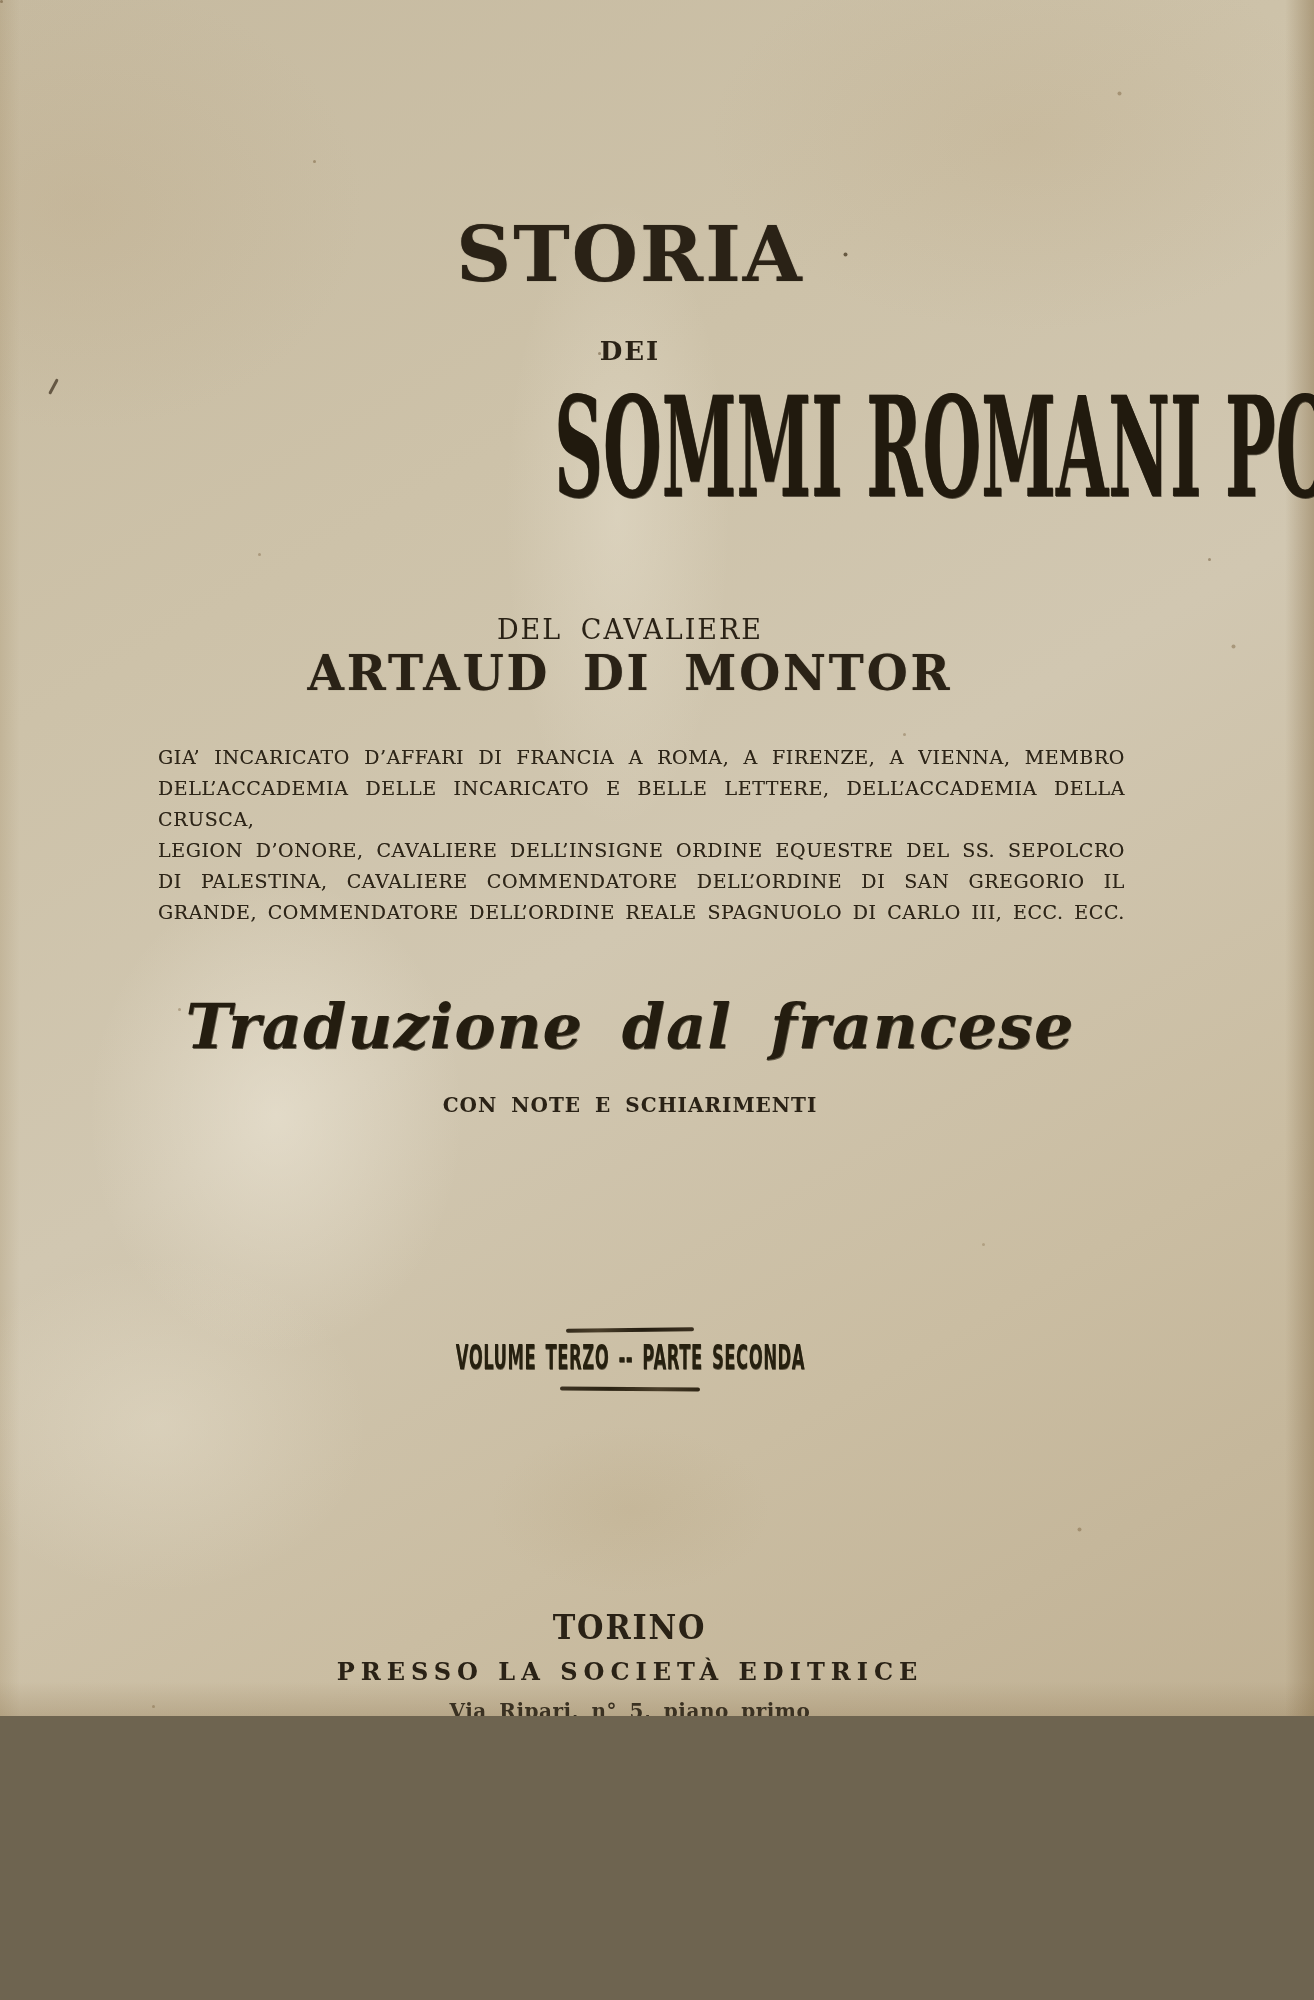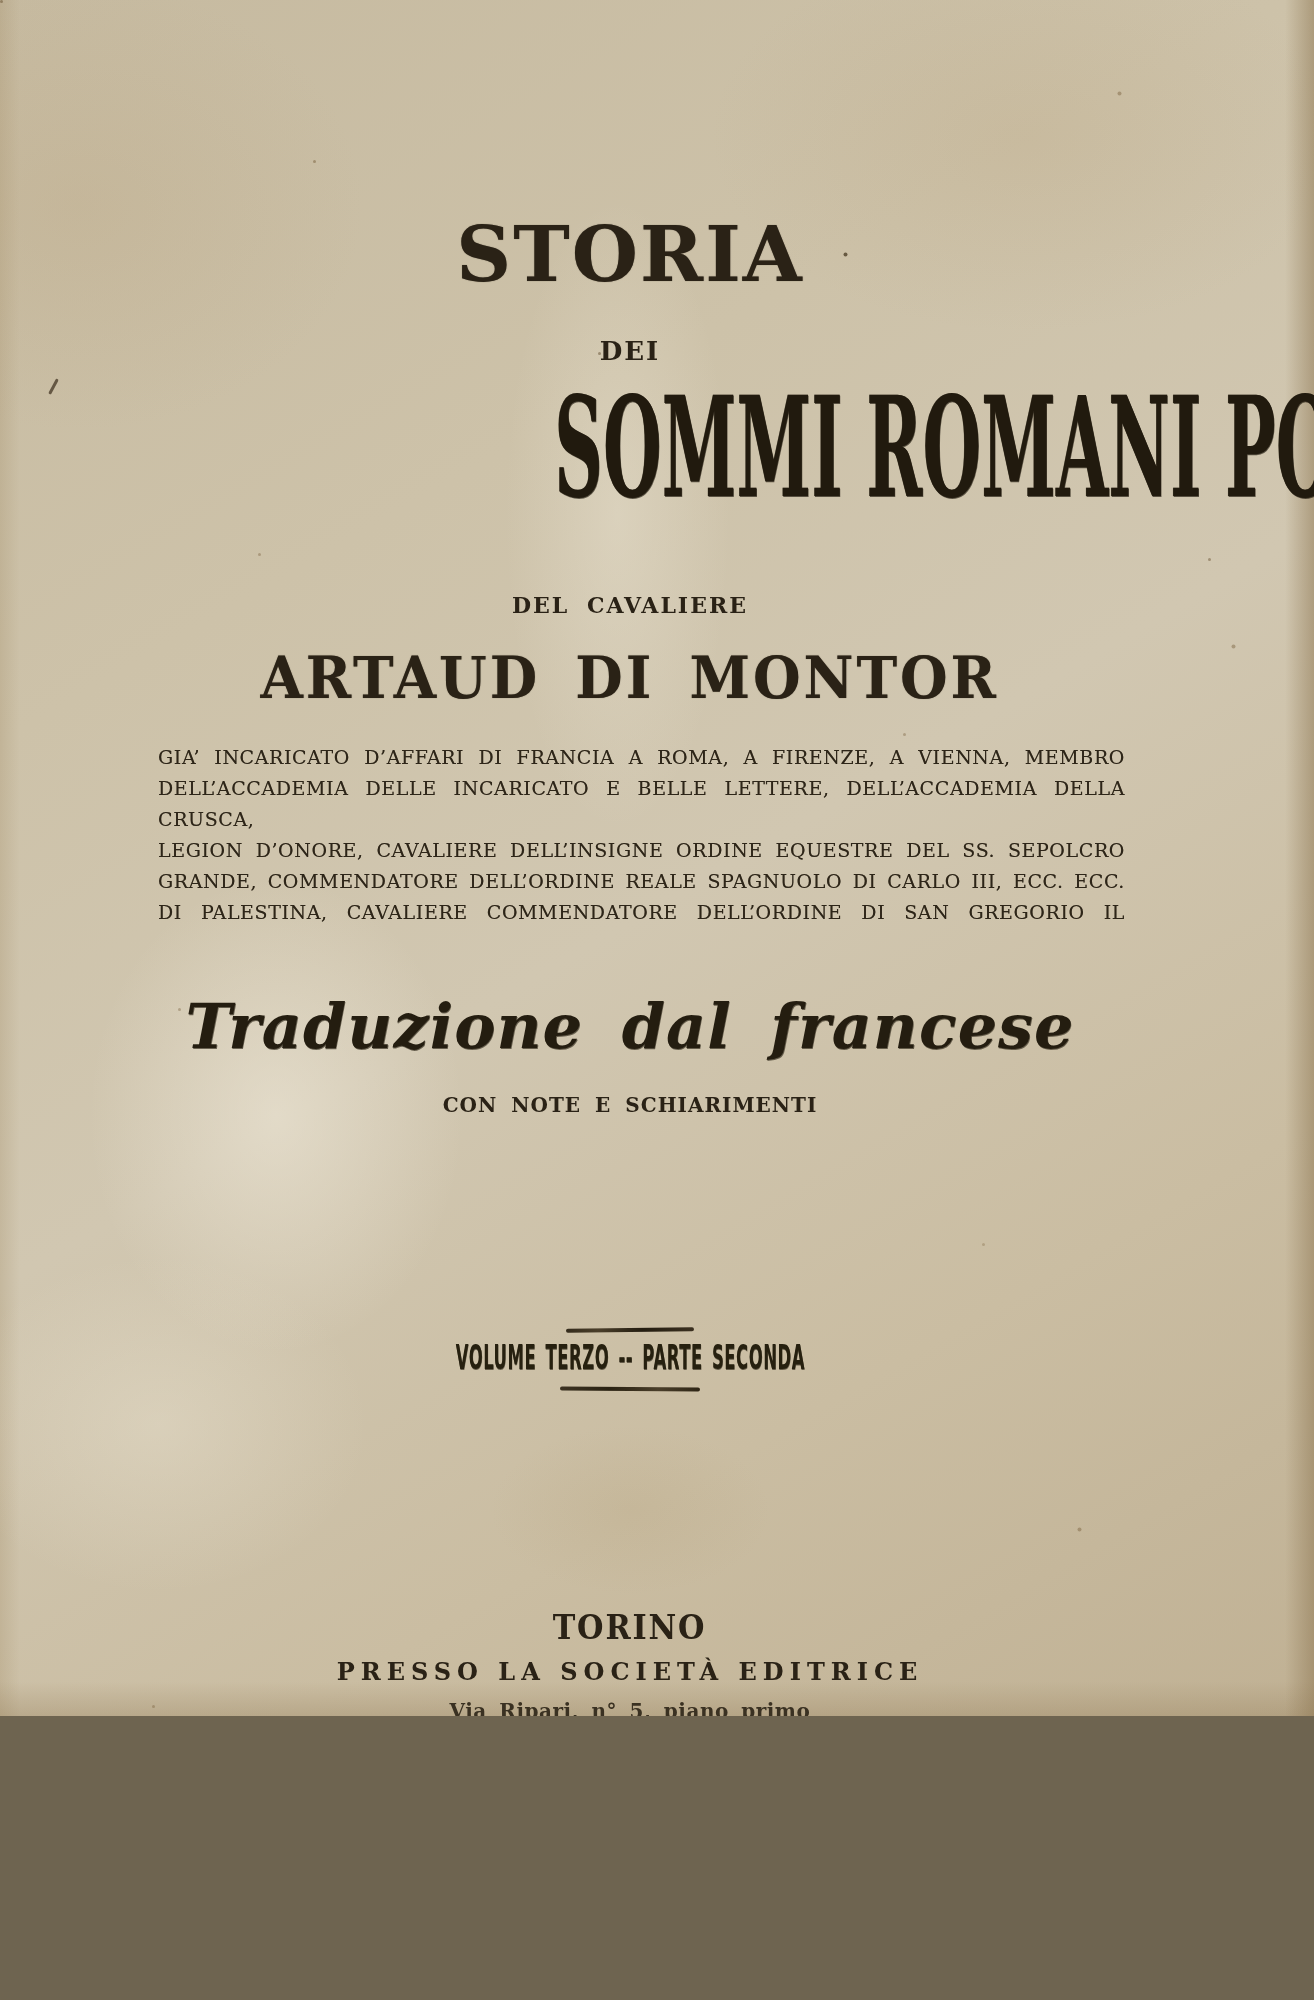--- a/index.html
+++ b/index.html
@@ -33,7 +33,7 @@
   .main-title .inner{transform:scaleX(.50) scaleY(1.02);transform-origin:center top;
     text-shadow:1px 1px 0 rgba(25,19,8,.65), -0.5px 0 0 rgba(25,19,8,.5);}
 
-  .author-prefix{top:594px;font-size:22px;font-weight:700;letter-spacing:2px;word-spacing:8px;}
+  .author-prefix{top:616px;font-size:27px;font-weight:400;letter-spacing:2px;word-spacing:8px;}
   .author-name{top:649px;font-size:57px;font-weight:700;letter-spacing:3px;word-spacing:14px;
     text-shadow:0 0 1px rgba(35,28,16,.5);}
   .author-name .inner{transform:scaleX(.96);transform-origin:center;}

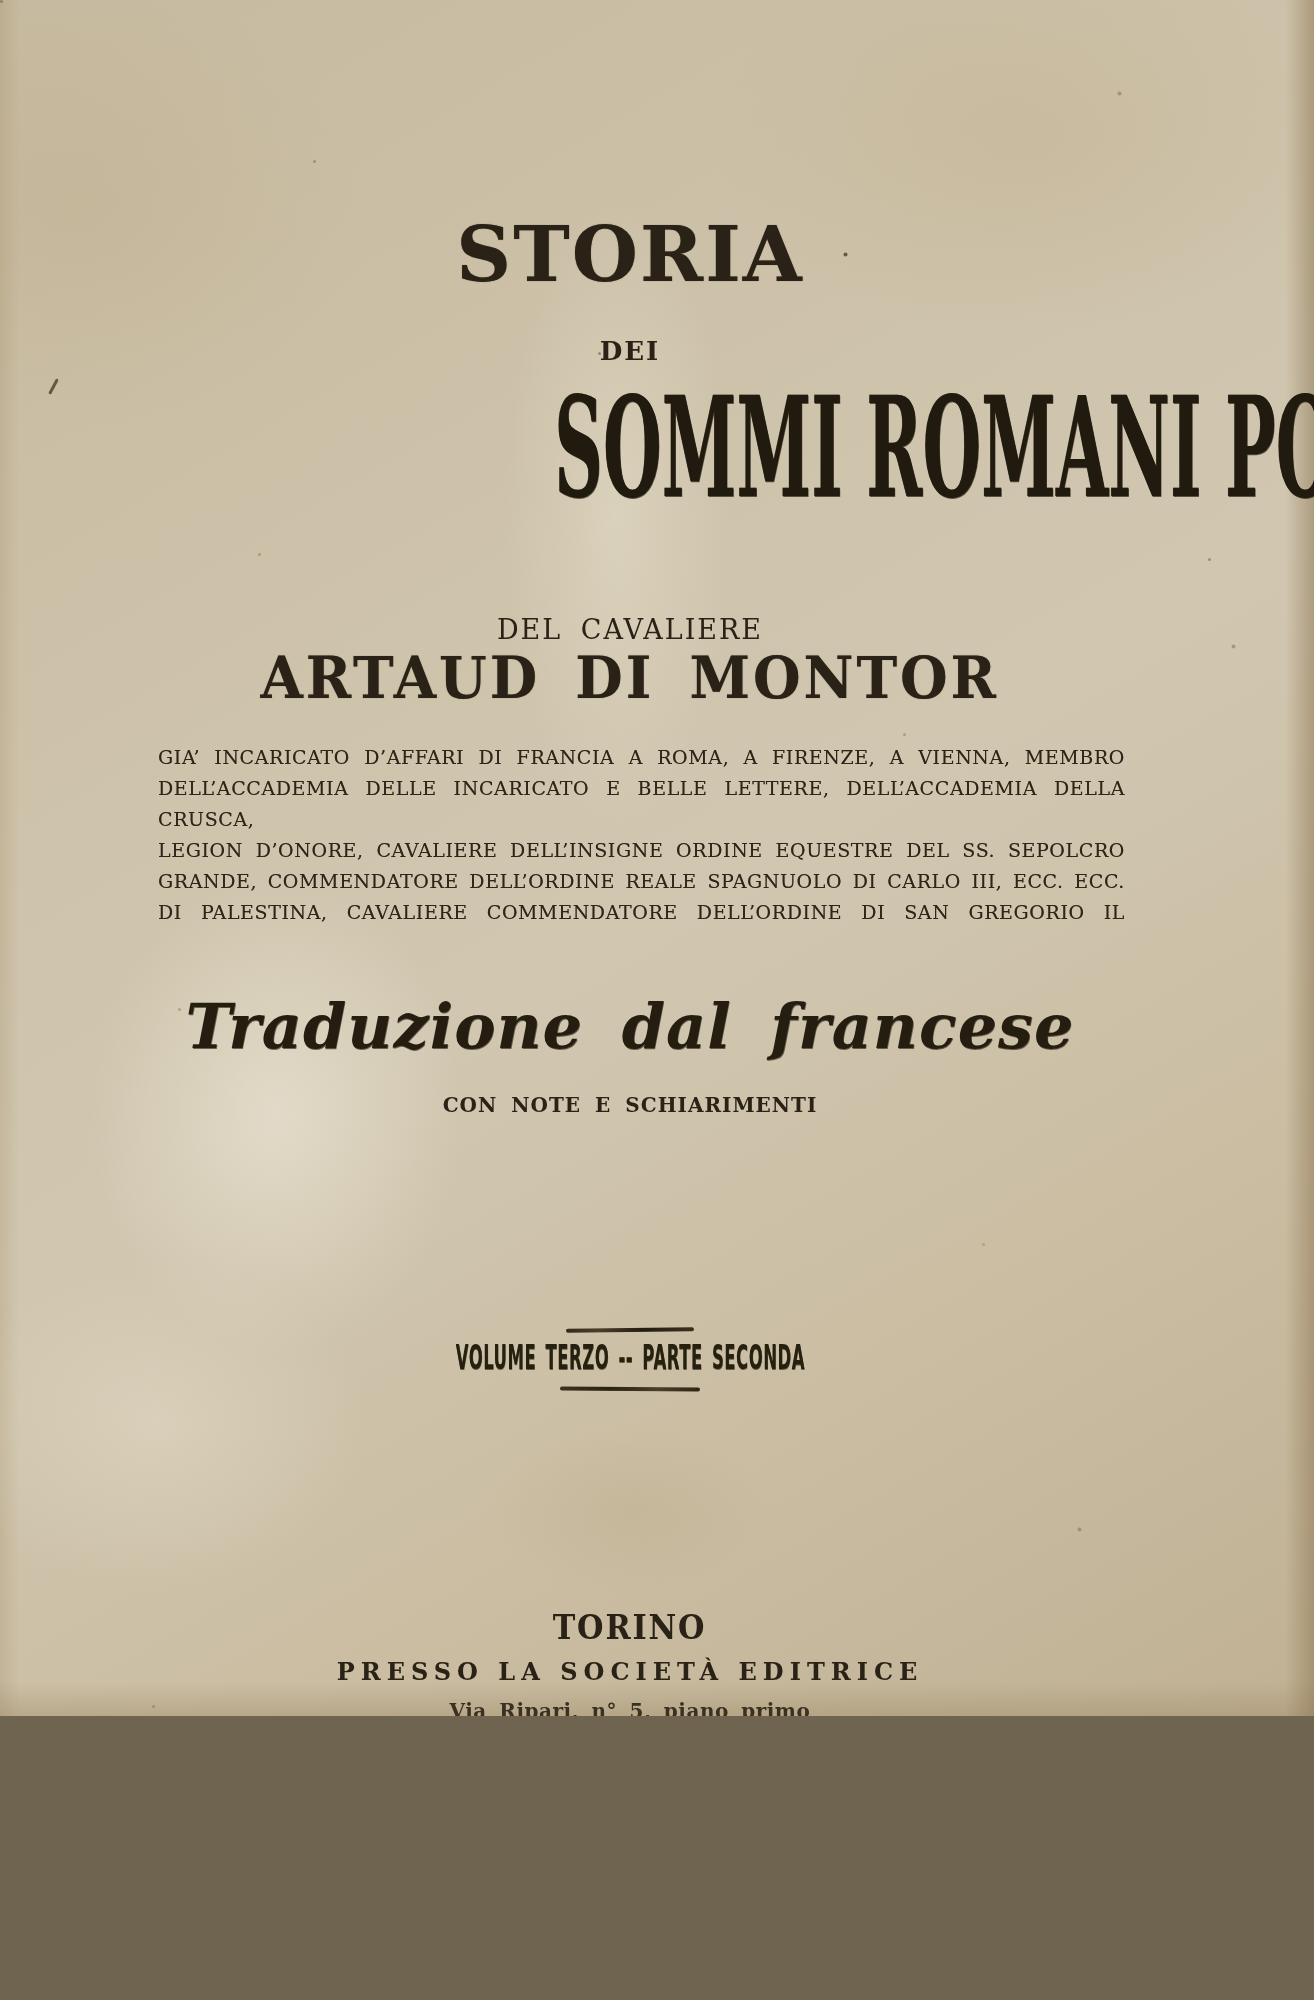--- a/index.html
+++ b/index.html
@@ -34,7 +34,7 @@
     text-shadow:1px 1px 0 rgba(25,19,8,.65), -0.5px 0 0 rgba(25,19,8,.5);}
 
   .author-prefix{top:616px;font-size:27px;font-weight:400;letter-spacing:2px;word-spacing:8px;}
-  .author-name{top:649px;font-size:57px;font-weight:700;letter-spacing:3px;word-spacing:14px;
+  .author-name{top:649px;font-size:49px;font-weight:700;letter-spacing:3px;word-spacing:14px;
     text-shadow:0 0 1px rgba(35,28,16,.5);}
   .author-name .inner{transform:scaleX(.96);transform-origin:center;}
 

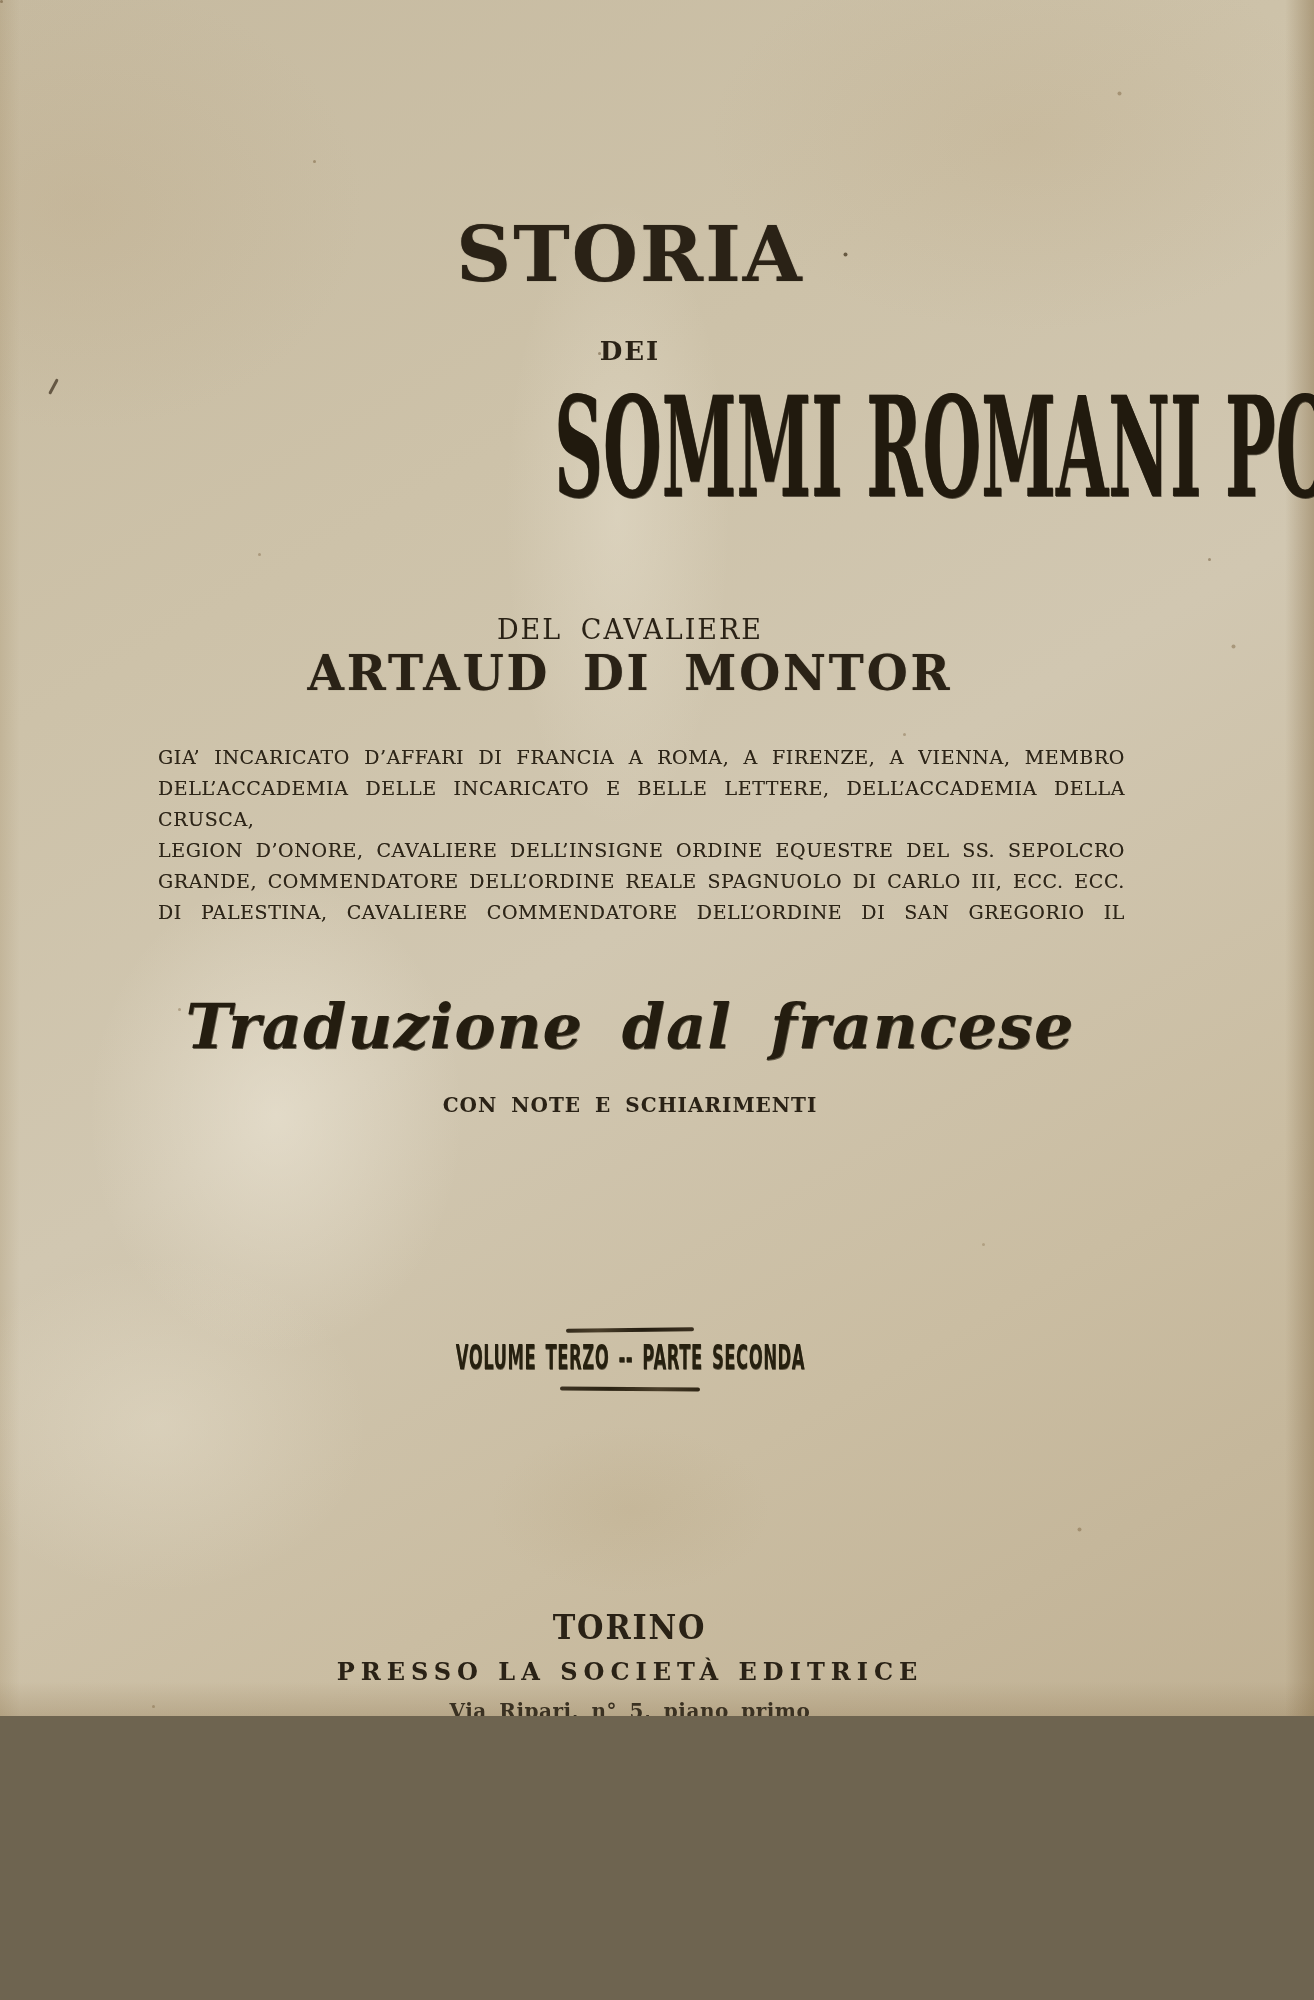--- a/index.html
+++ b/index.html
@@ -121,8 +121,8 @@
       <div class="cred-line">GIA’ INCARICATO D’AFFARI DI FRANCIA A ROMA, A FIRENZE, A VIENNA, MEMBRO</div>
       <div class="cred-line">DELL’ACCADEMIA DELLE INCARICATO E BELLE LETTERE, DELL’ACCADEMIA DELLA CRUSCA,</div>
       <div class="cred-line">LEGION D’ONORE, CAVALIERE DELL’INSIGNE ORDINE EQUESTRE DEL SS. SEPOLCRO</div>
+      <div class="cred-line">DI PALESTINA, CAVALIERE COMMENDATORE DELL’ORDINE DI SAN GREGORIO IL</div>
       <div class="cred-line">GRANDE, COMMENDATORE DELL’ORDINE REALE SPAGNUOLO DI CARLO III, ECC. ECC.</div>
-      <div class="cred-line">DI PALESTINA, CAVALIERE COMMENDATORE DELL’ORDINE DI SAN GREGORIO IL</div>
     </div>
 
     <div class="block translation">

